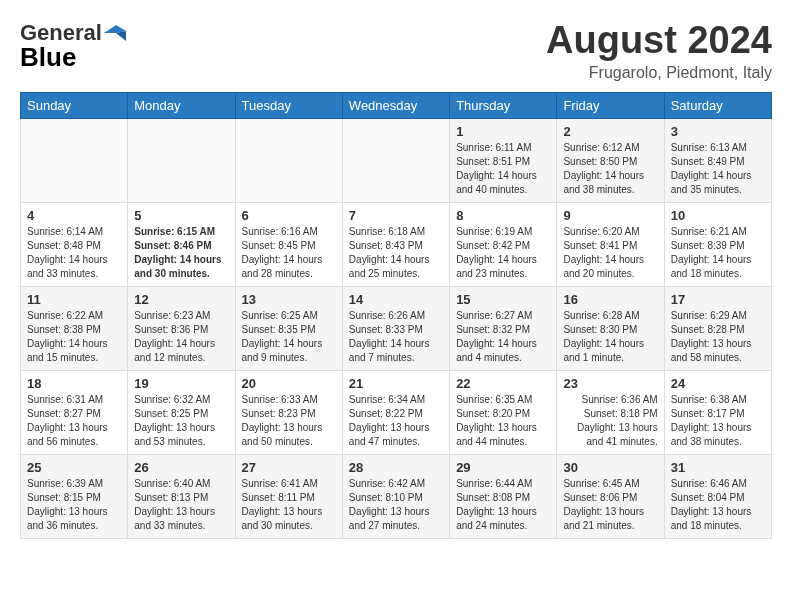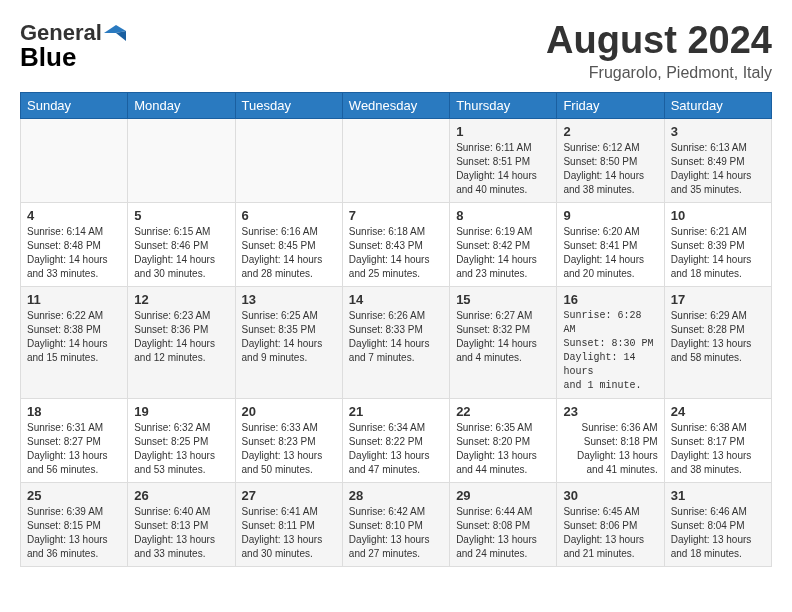--- a/index.html
+++ b/index.html
@@ -149,7 +149,7 @@
         </td>
         <td>
           <span class="day-num">5</span>
-          <div class="day-info" style="white-space: pre-line;">Sunrise: 6:15 AM
+          <div class="day-info" style="white-space: pre-line; font-weight: bold;">Sunrise: 6:15 AM
 Sunset: 8:46 PM
 Daylight: 14 hours
 and 30 minutes.</div>

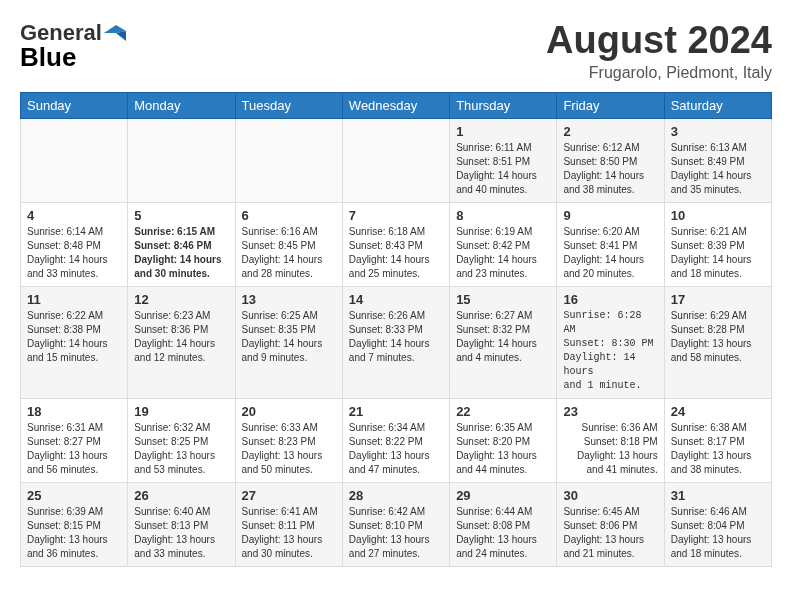--- a/index.html
+++ b/index.html
@@ -228,7 +228,7 @@
         </td>
         <td>
           <span class="day-num">16</span>
-          <div class="day-info" style="white-space: pre-line; font-family: Liberation Mono, monospace;">Sunrise: 6:28 AM
+          <div class="day-info" style="white-space: pre-line;">Sunrise: 6:28 AM
 Sunset: 8:30 PM
 Daylight: 14 hours
 and 1 minute.</div>

